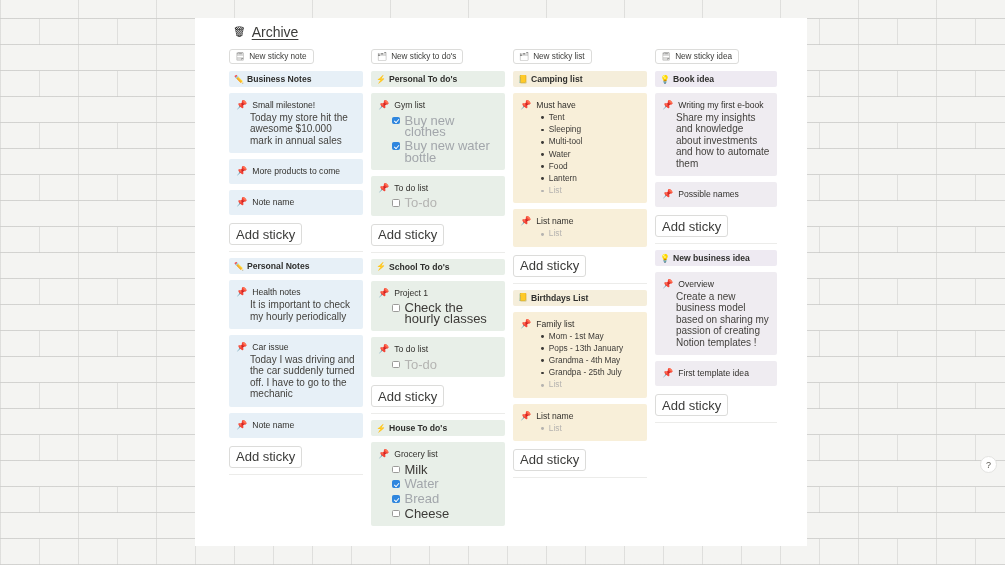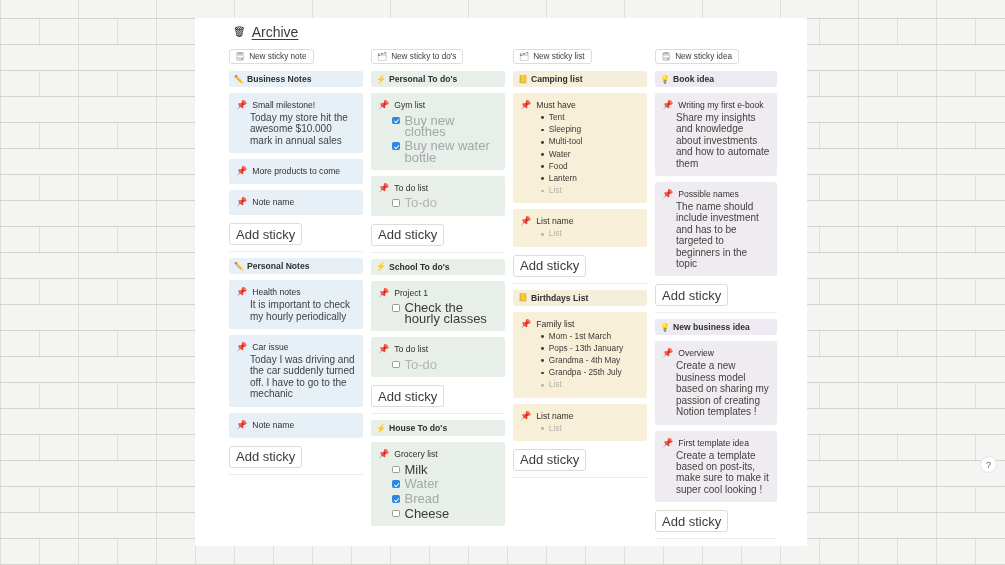--- a/index.html
+++ b/index.html
@@ -475,7 +475,6 @@
             <span class="pin-icon">📌</span>
             <span class="sticky-title">Possible names</span>
           </div>
-          <div class="sticky-body">The name should include investment and has to be targeted to beginners in the topic</div>
         </div><div class="add-sticky-btn">Add sticky</div><div class="divider"></div><div class="group-header">
           <span class="gh-icon">💡</span>
           <span>New business idea</span>

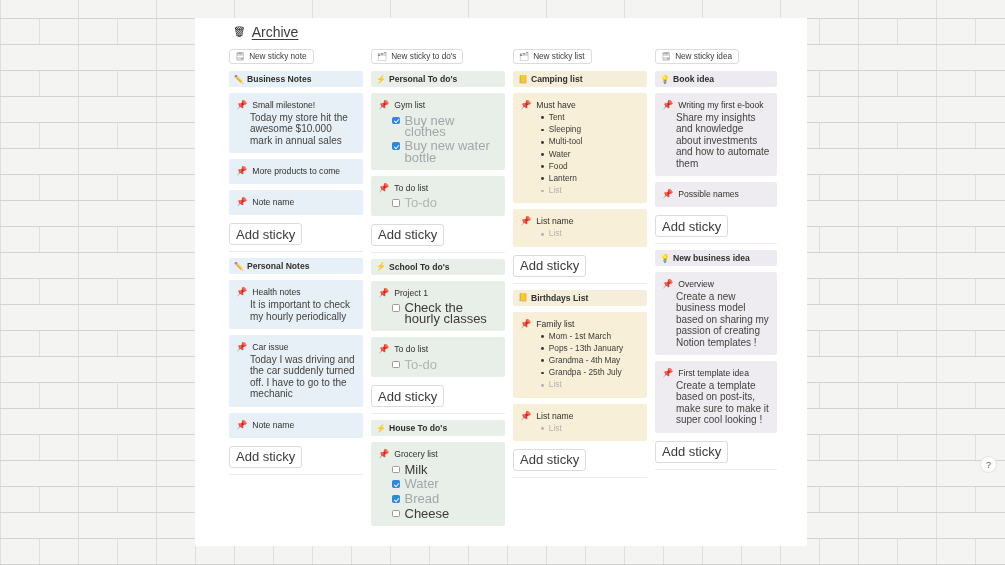--- a/index.html
+++ b/index.html
@@ -430,7 +430,7 @@
           </div>
           <div class="bullet-row">
             <span class="bullet-dot"></span>
-            <span class="bullet-label">Mom - 1st March</span>
+            <span class="bullet-label">Mom - 1st May</span>
           </div>
           <div class="bullet-row">
             <span class="bullet-dot"></span>

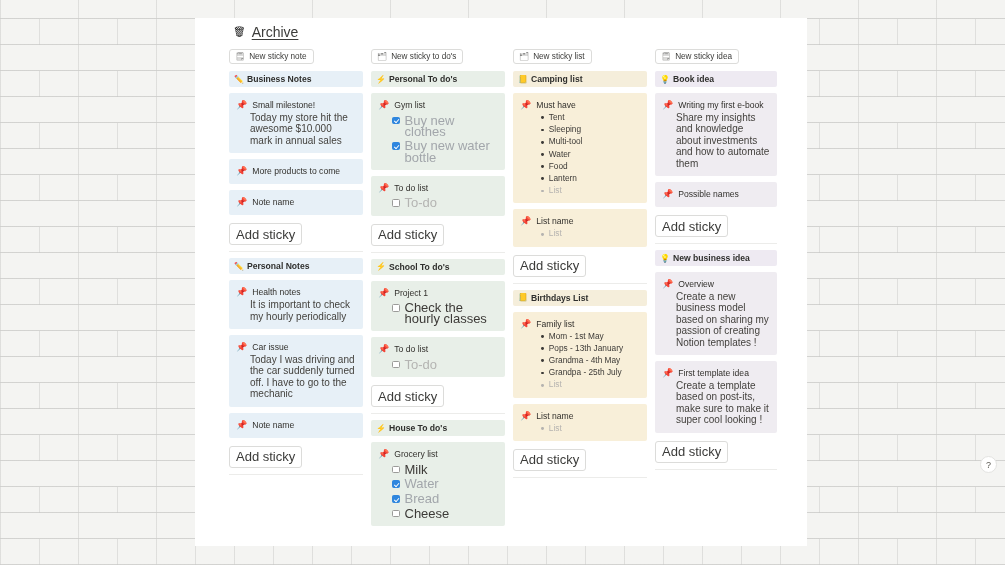--- a/index.html
+++ b/index.html
@@ -489,7 +489,6 @@
             <span class="pin-icon">📌</span>
             <span class="sticky-title">First template idea</span>
           </div>
-          <div class="sticky-body">Create a template based on post-its, make sure to make it super cool looking !</div>
         </div><div class="add-sticky-btn">Add sticky</div><div class="divider"></div></div>
     </div>
 

